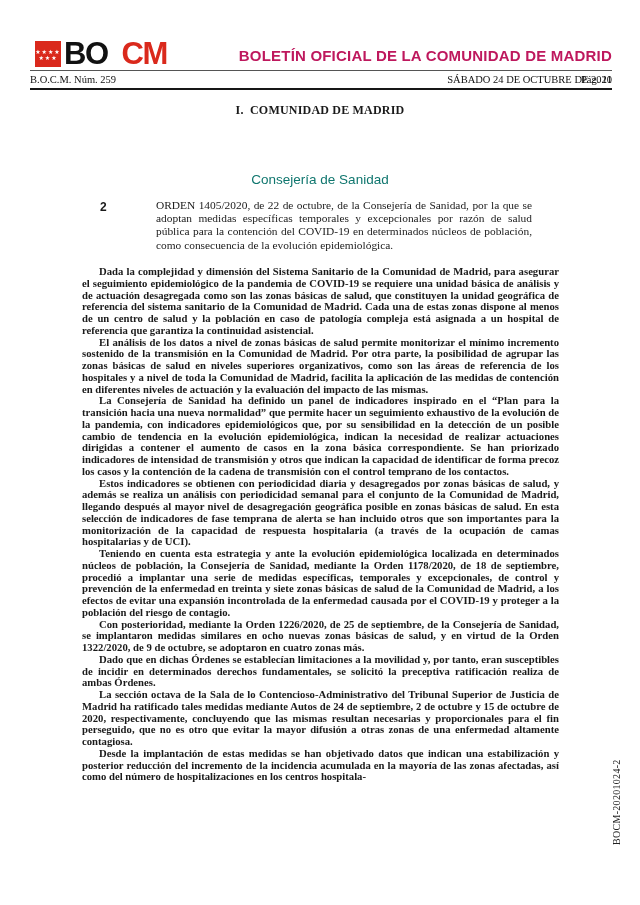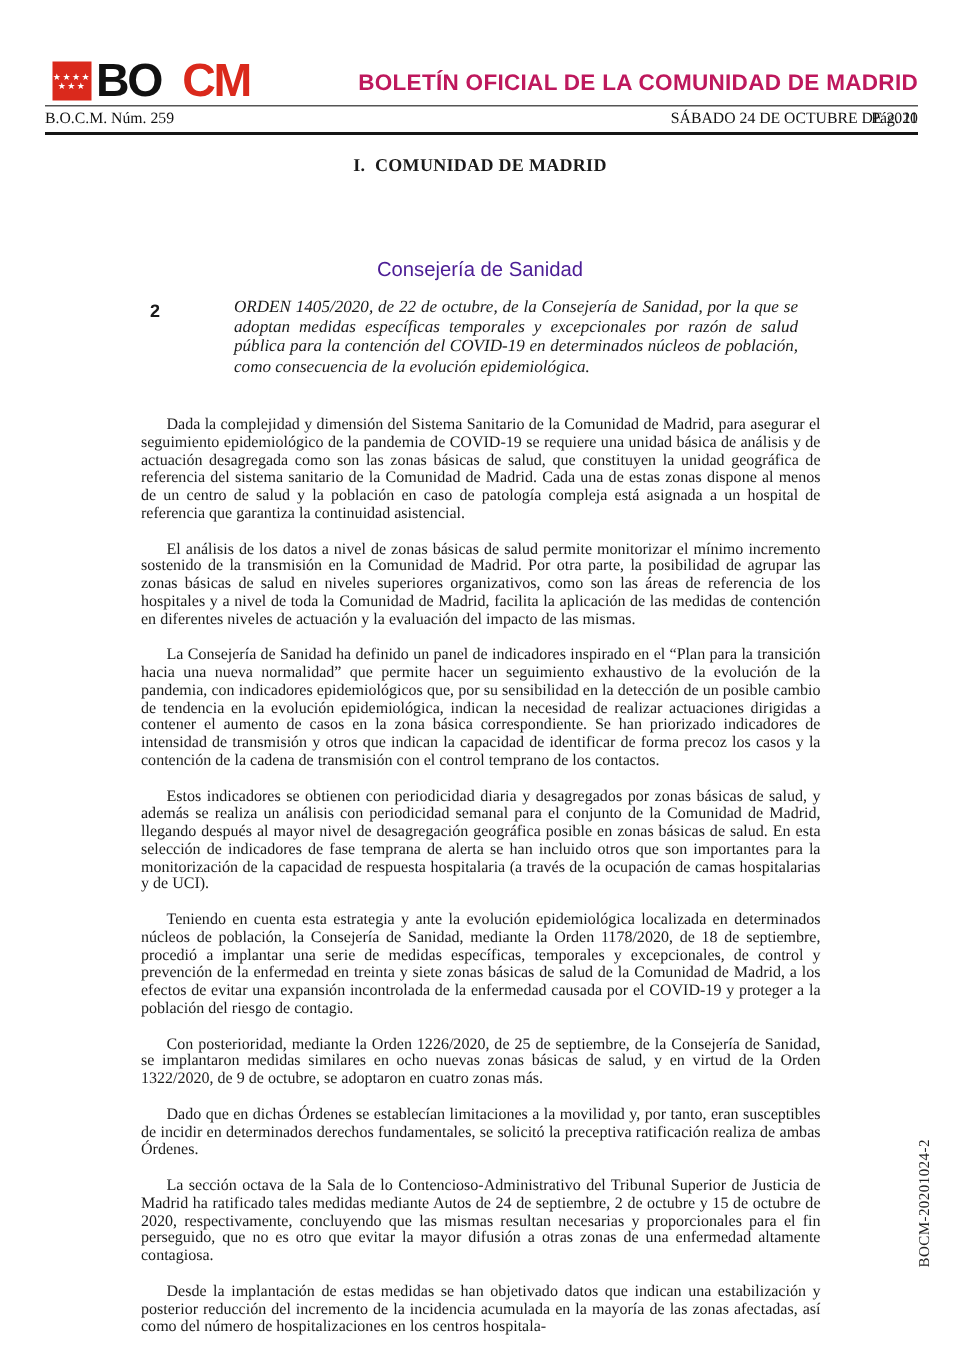--- a/index.html
+++ b/index.html
@@ -59,7 +59,7 @@
   }
   .h-dept {
     position:absolute; left:0; right:0; top:172px; text-align:center;
-    font-family:"Liberation Sans", sans-serif; font-size:13.5px; color:#4c1d95;
+    font-family:"Liberation Sans", sans-serif; font-size:13.5px; color:#0f766e;
   }
 
   

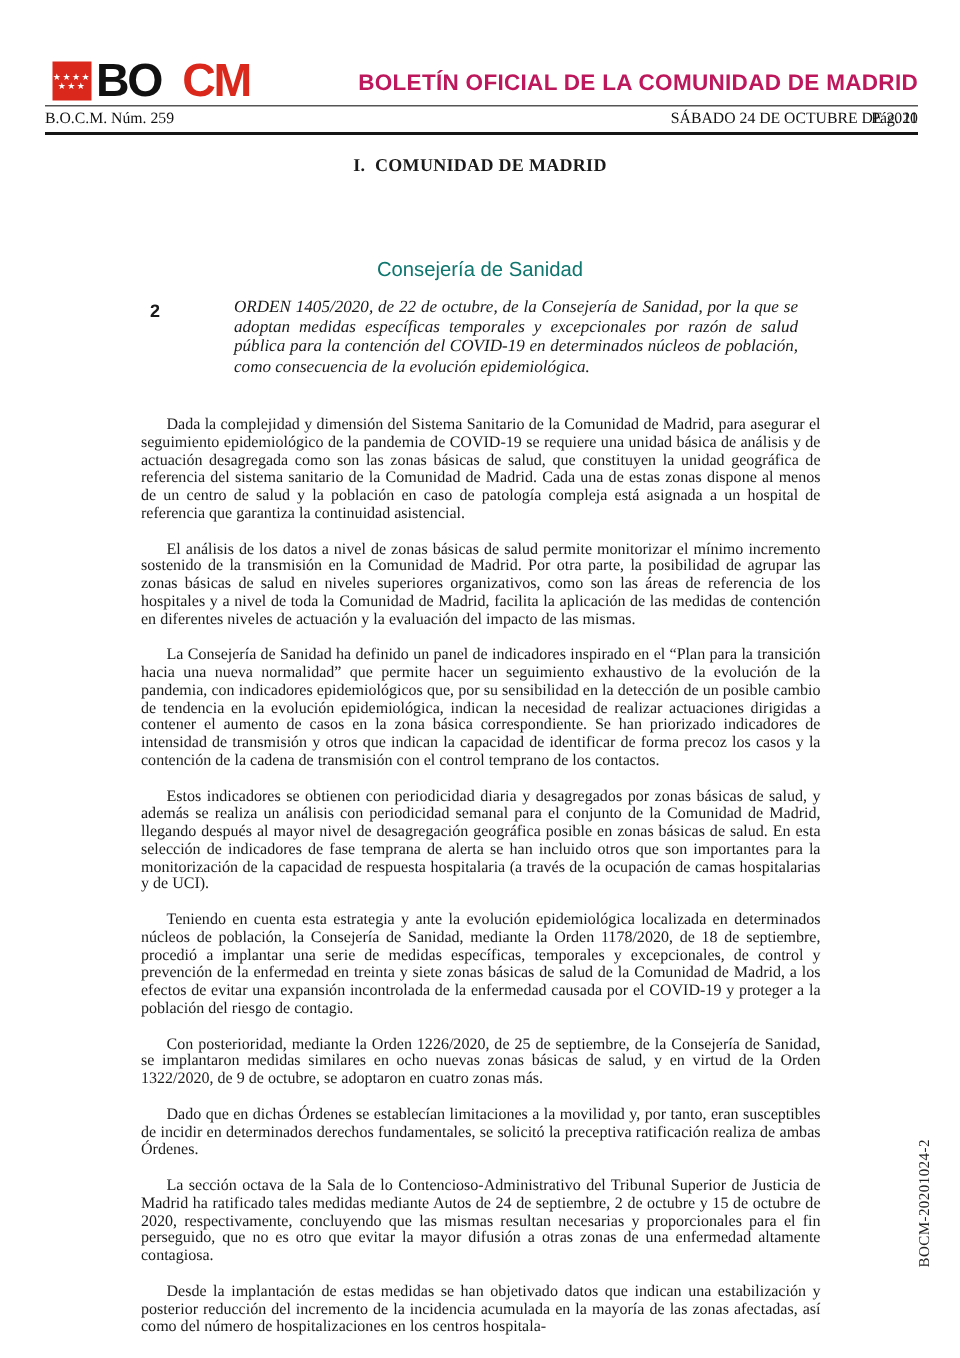--- a/index.html
+++ b/index.html
@@ -70,7 +70,7 @@
   }
   .item-summary {
     margin:0 0 0 74px; width:376px;
-    font-style:italic; font-size:11.4px; line-height:13.2px; text-align:justify;
+    font-size:11.4px; line-height:13.2px; text-align:justify;
   }
 
   

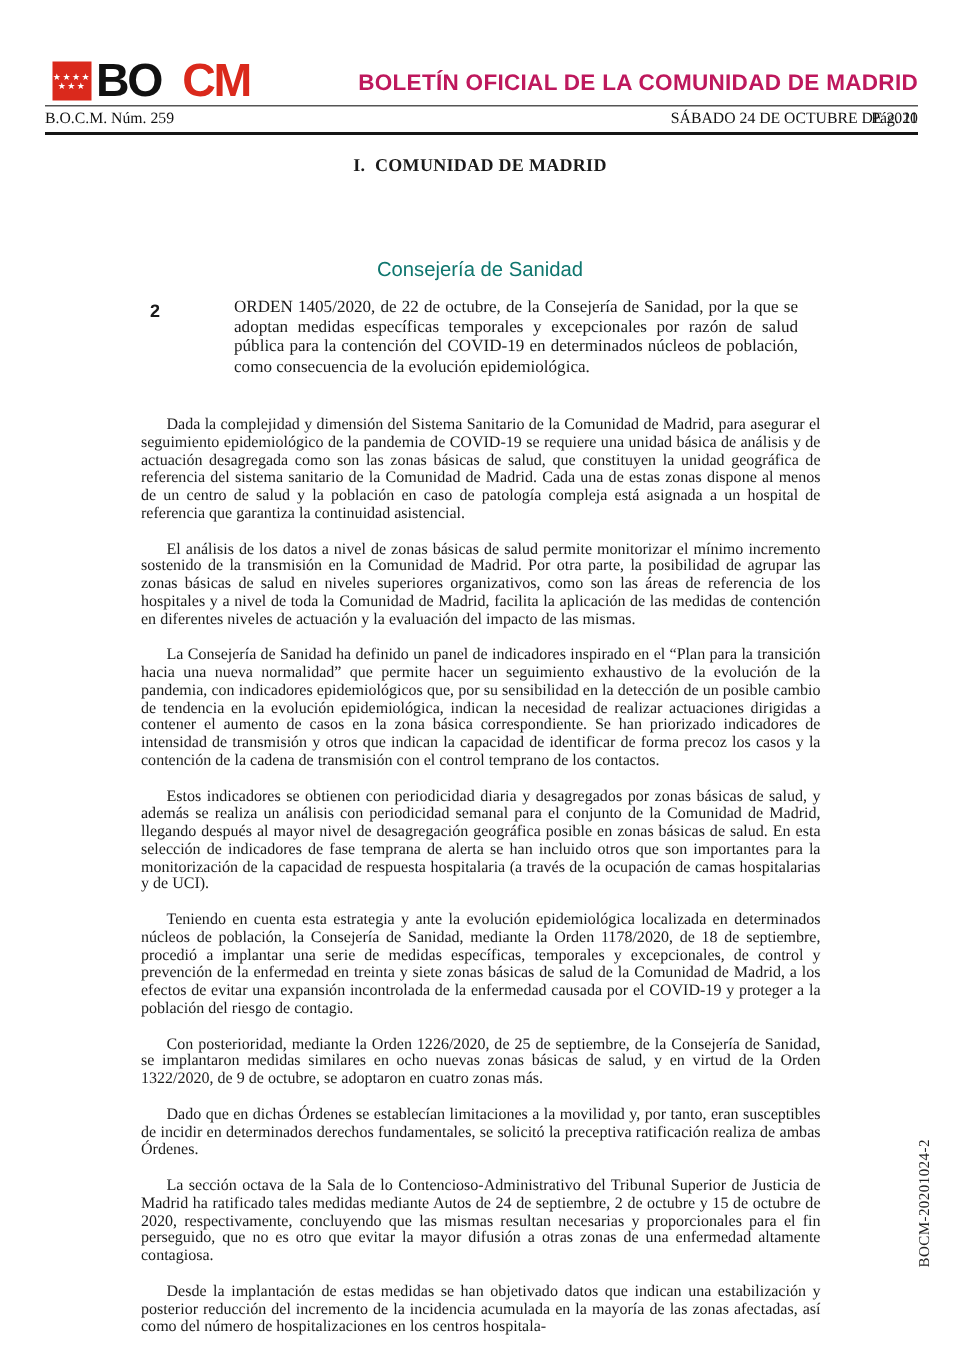--- a/index.html
+++ b/index.html
@@ -78,7 +78,7 @@
     position:absolute; left:82px; top:266px; width:477px;
     font-size:10.7px; line-height:11.75px; text-align:justify;
   }
-  .body-text p { margin:12px; text-indent:17px; }
+  .body-text p { margin:0; text-indent:17px;font-weight:bold; }
 
   
   .doc-code {

